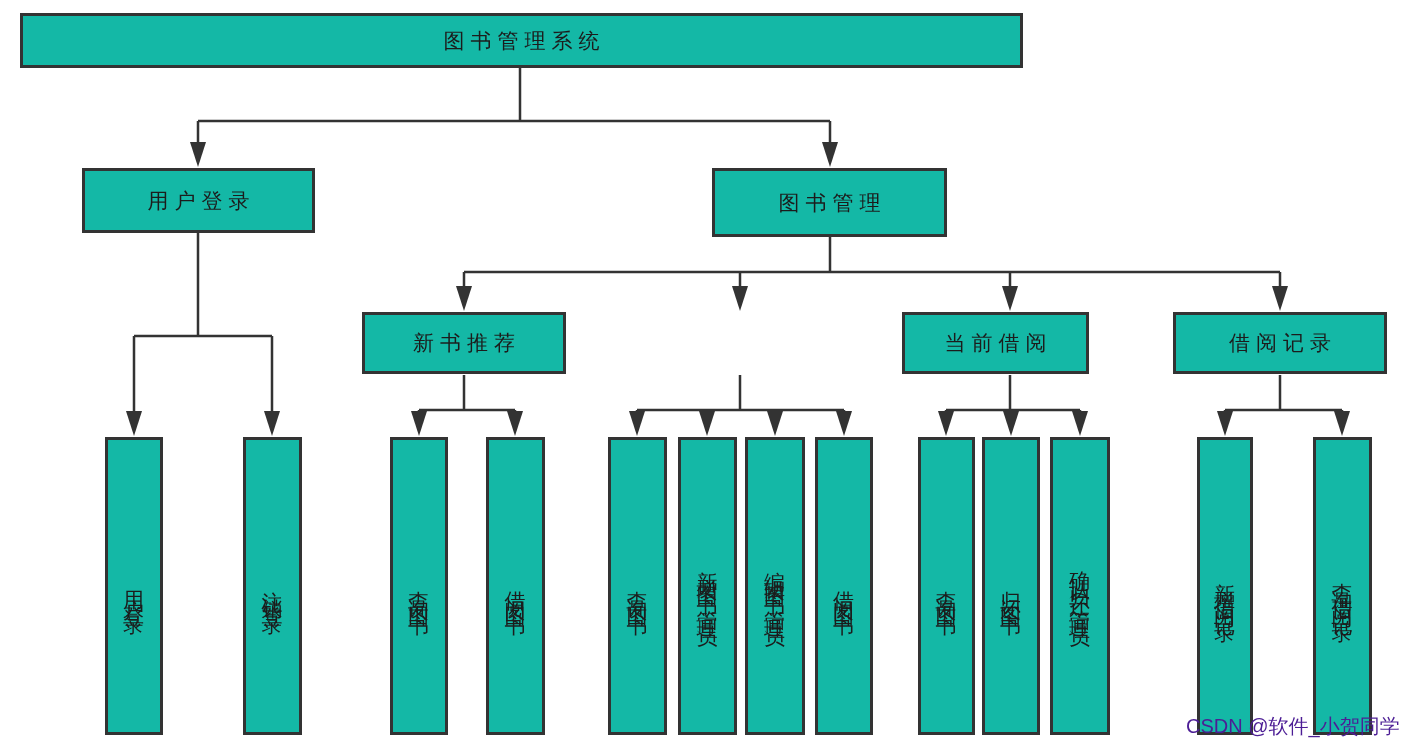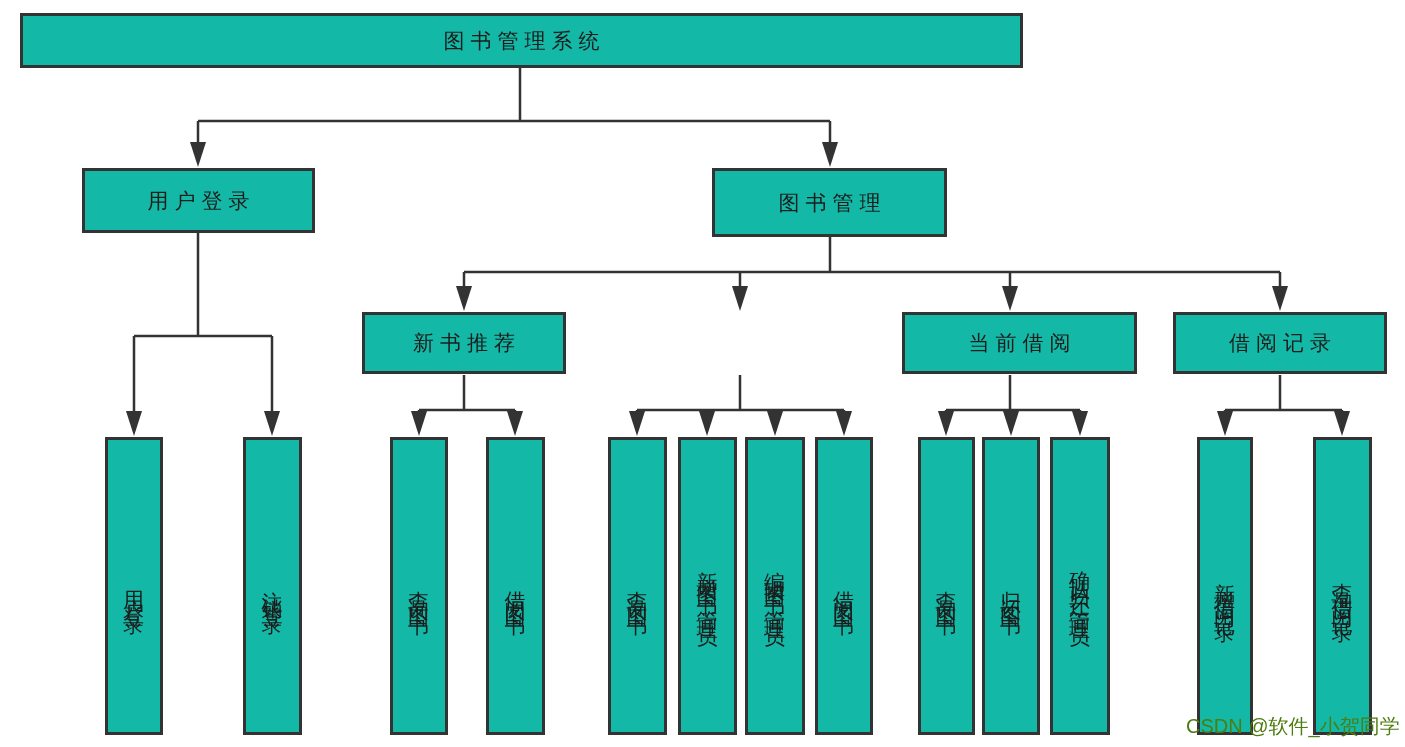--- a/index.html
+++ b/index.html
@@ -76,7 +76,7 @@
   <div class="node" style="left:362px;top:312px;width:204px;height:62px;">
     <span class="hlabel">新书推荐</span>
   </div>
-  <div class="node" style="left:902px;top:312px;width:235px;height:62px;">
+  <div class="node" style="left:902px;top:312px;width:187px;height:62px;">
     <span class="hlabel">当前借阅</span>
   </div>
   <div class="node" style="left:1173px;top:312px;width:214px;height:62px;">

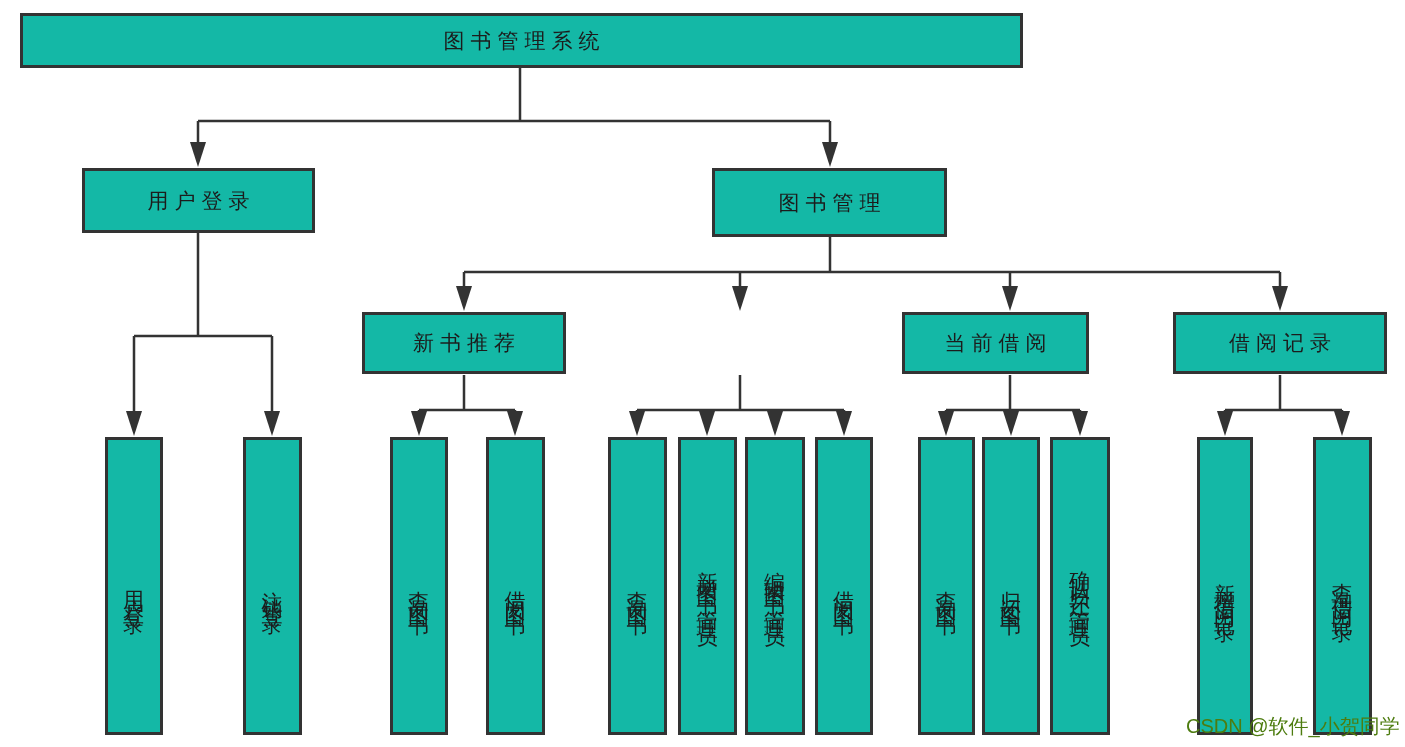--- a/index.html
+++ b/index.html
@@ -20,7 +20,7 @@
     font-size:21px;line-height:1;white-space:nowrap;color:#1c1c1c;
   }
   #watermark{
-    position:absolute;left:1186px;top:713px;font-size:20px;color:#4d7c0f;
+    position:absolute;left:1186px;top:713px;font-size:20px;color:#4c1d95;
     white-space:nowrap;z-index:5;
   }
 </style>

